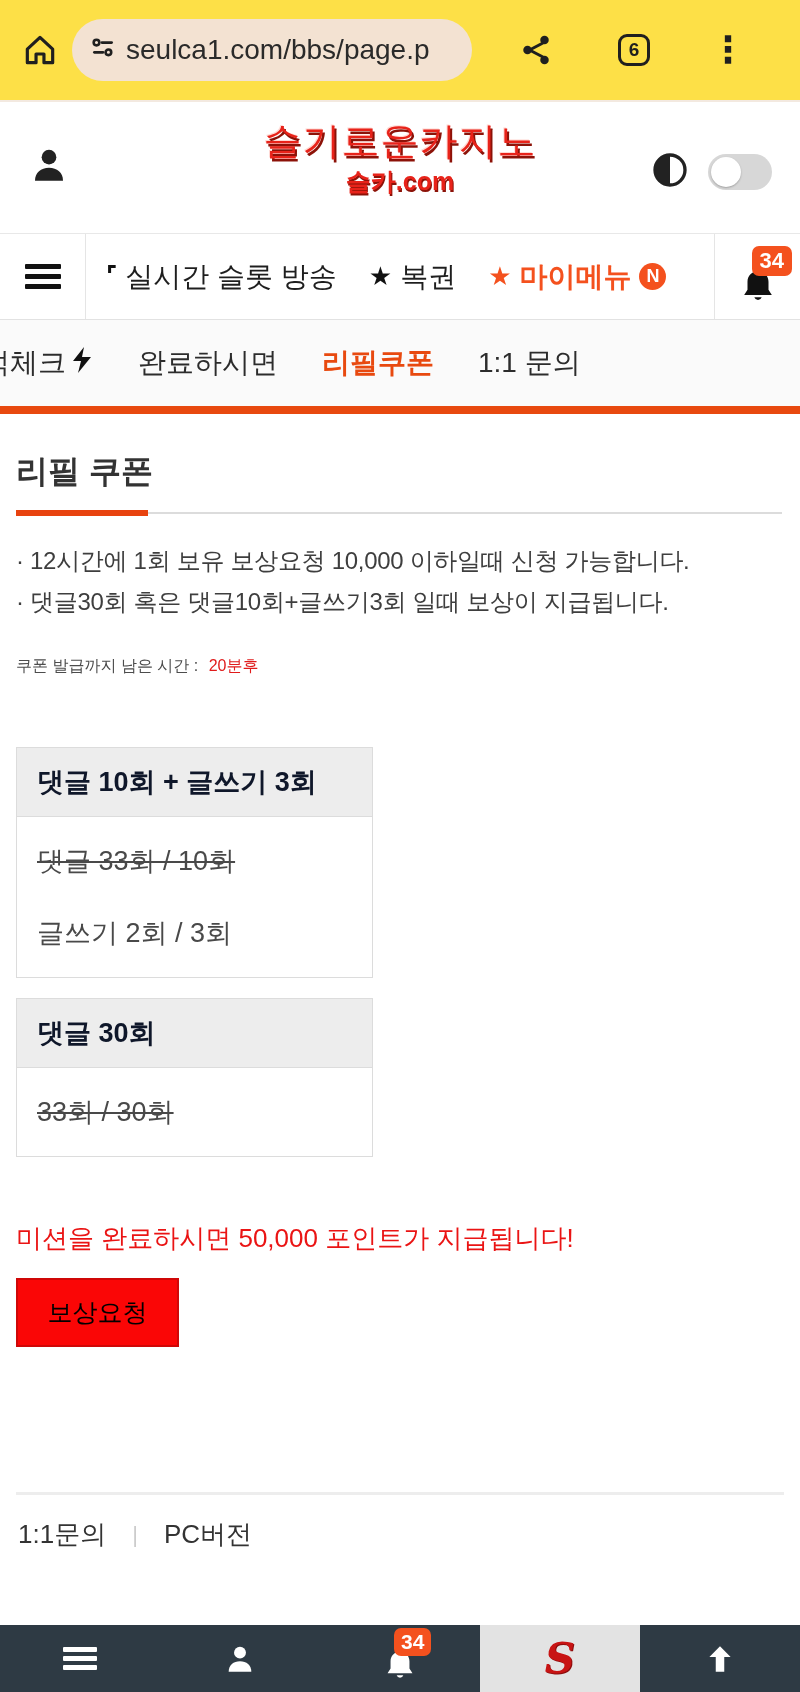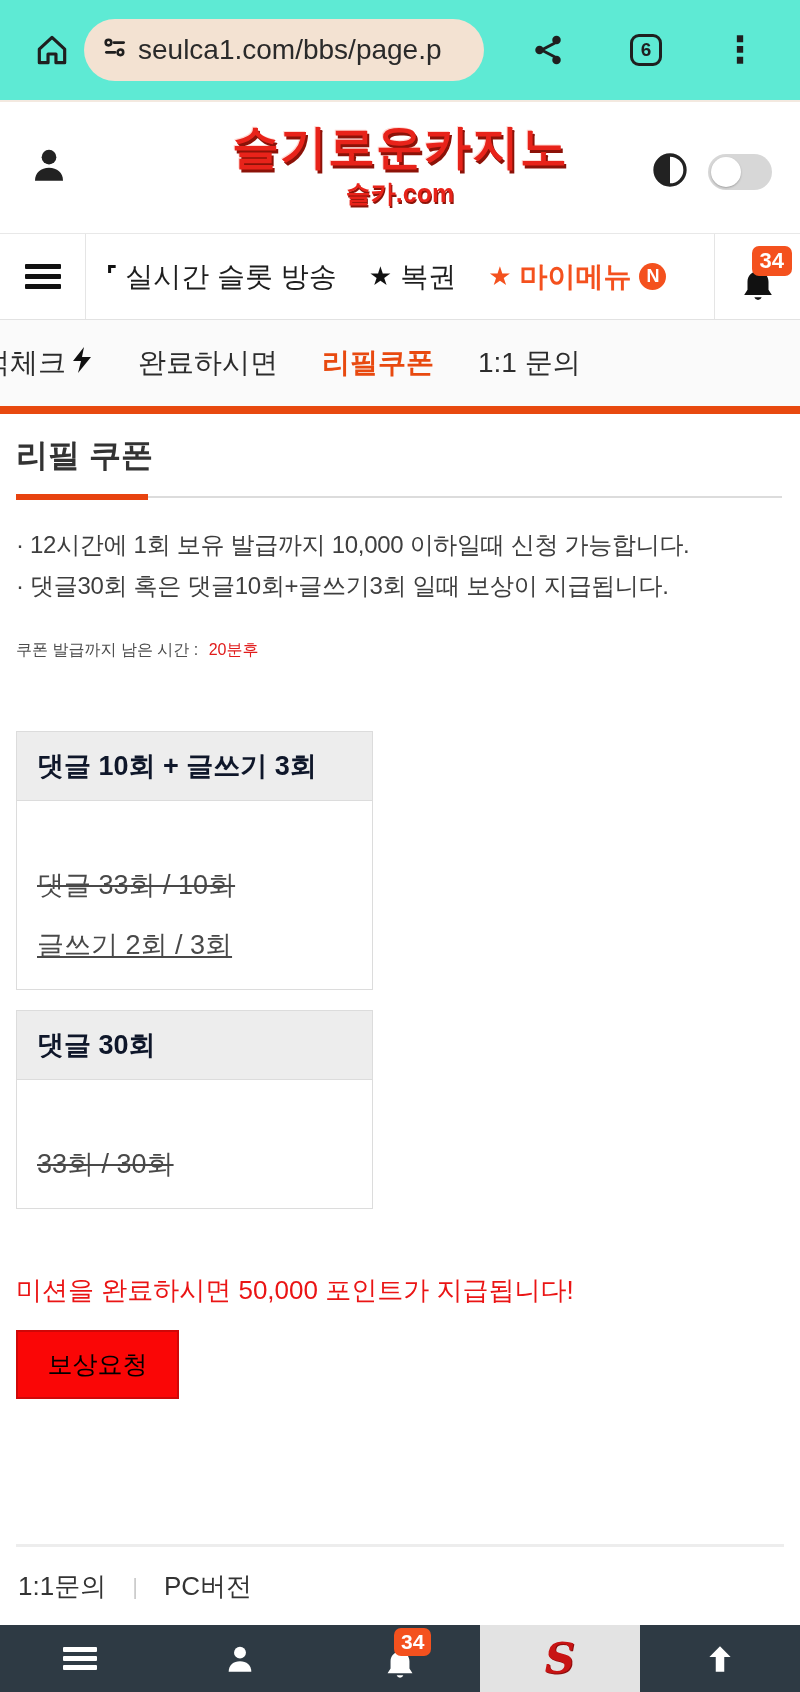--- a/index.html
+++ b/index.html
@@ -13,8 +13,8 @@
 
   
   .browser-bar {
-    height:100px; background:#5eead4; display:flex; align-items:center;
-    padding:0 32px; flex:none;
+    height:100px; background:#fde047; display:flex; align-items:center;
+    padding:0 20px; flex:none;
   }
   .b-icon { width:40px; height:40px; display:flex; align-items:center; justify-content:center; }
   .url-pill {

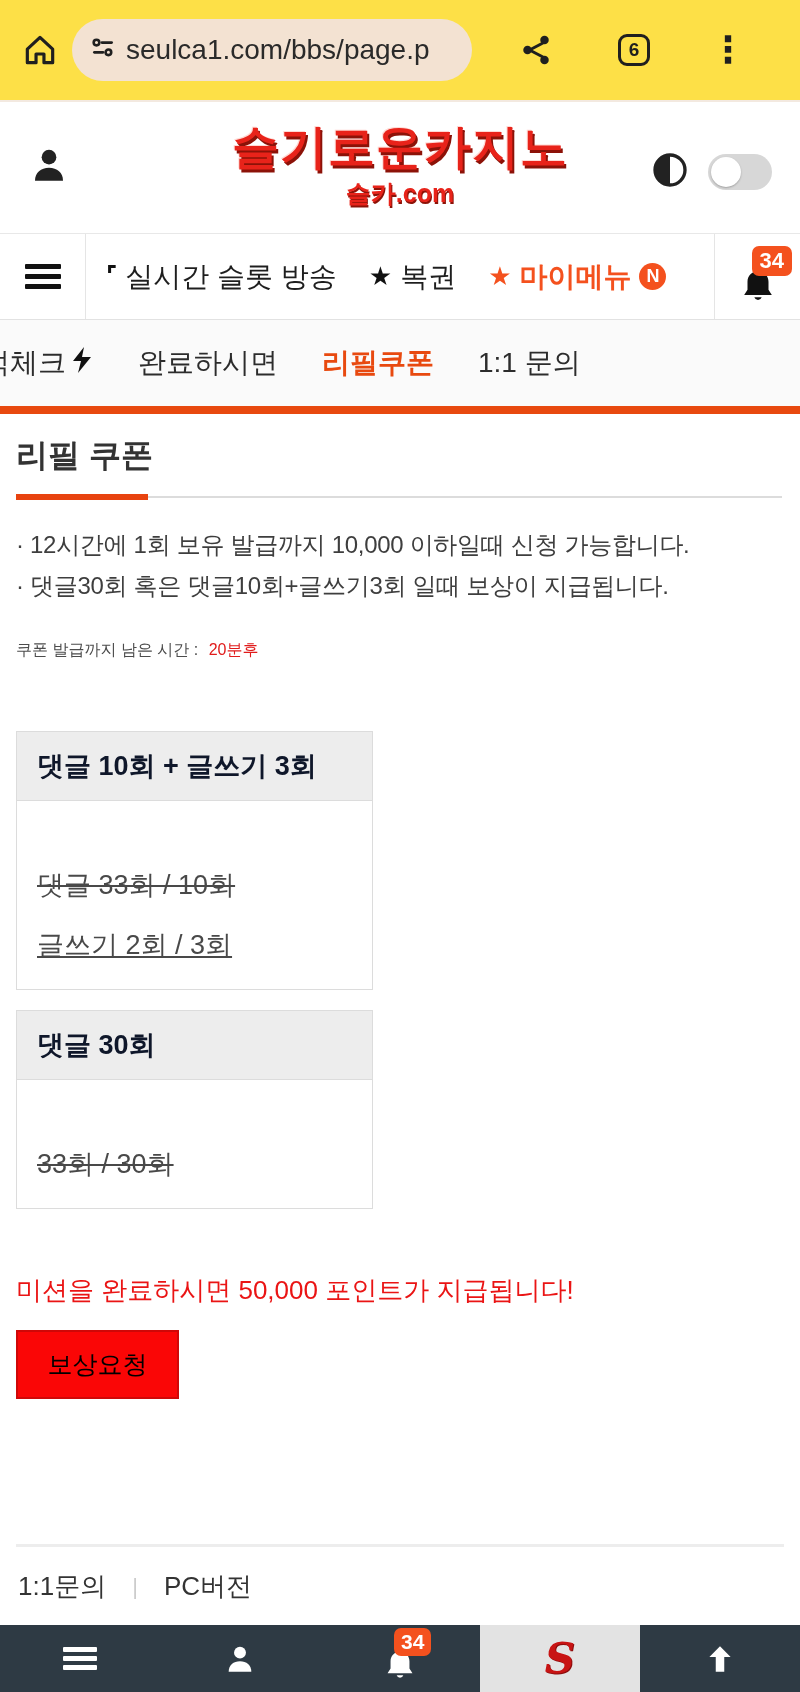--- a/index.html
+++ b/index.html
@@ -38,7 +38,7 @@
   .profile-icon { position:absolute; left:28px; top:42px; }
   .logo-wrap { position:absolute; left:0; right:0; top:14px; text-align:center; }
   .logo-main {
-    font-size:47px; font-weight:700; color:#e8231a; letter-spacing:1px;
+    font-size:38px; font-weight:400; color:#e8231a; letter-spacing:1px;
     text-shadow:2px 3px 0 #8c1208, -1px -1px 0 #ffd9d4;
     text-align:center;
   }

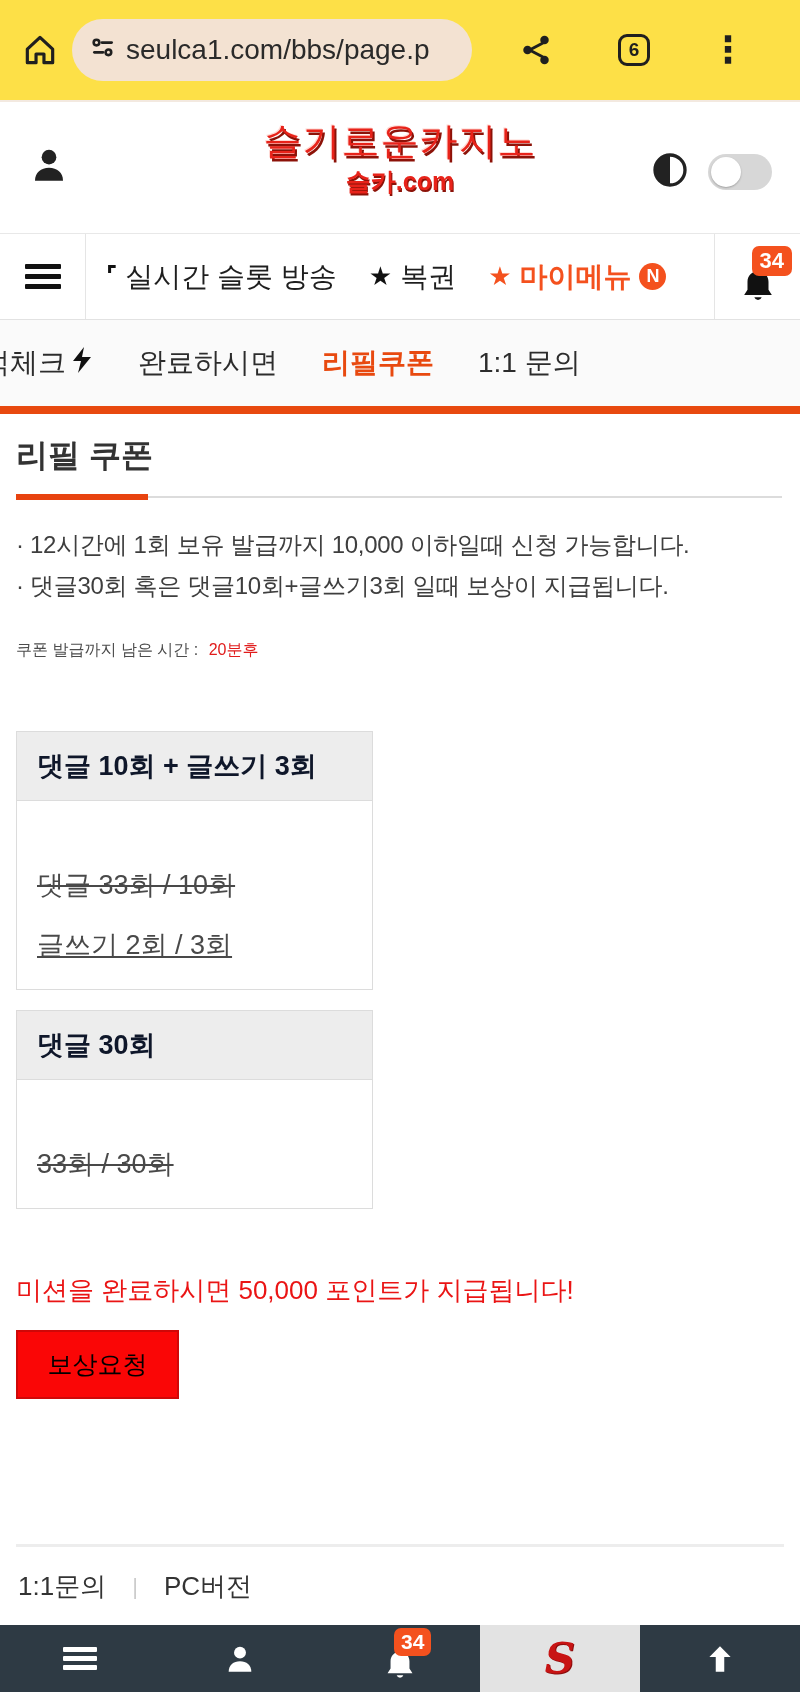--- a/index.html
+++ b/index.html
@@ -96,7 +96,7 @@
   .sub-item.active { color:#e8490f; font-weight:bold; }
 
   
-  .content { flex:1; padding:0 16px; background:#fff; }
+  .content { flex:1; padding:16px 16px; background:#fff; }
   .page-title { margin-top:20px; font-size:32px; font-weight:bold; color:#333; }
   .title-underline { margin-top:16px; position:relative; height:6px; }
   .title-underline .gray { position:absolute; left:0; right:2px; top:2px; height:2px; background:#dcdcdc; }

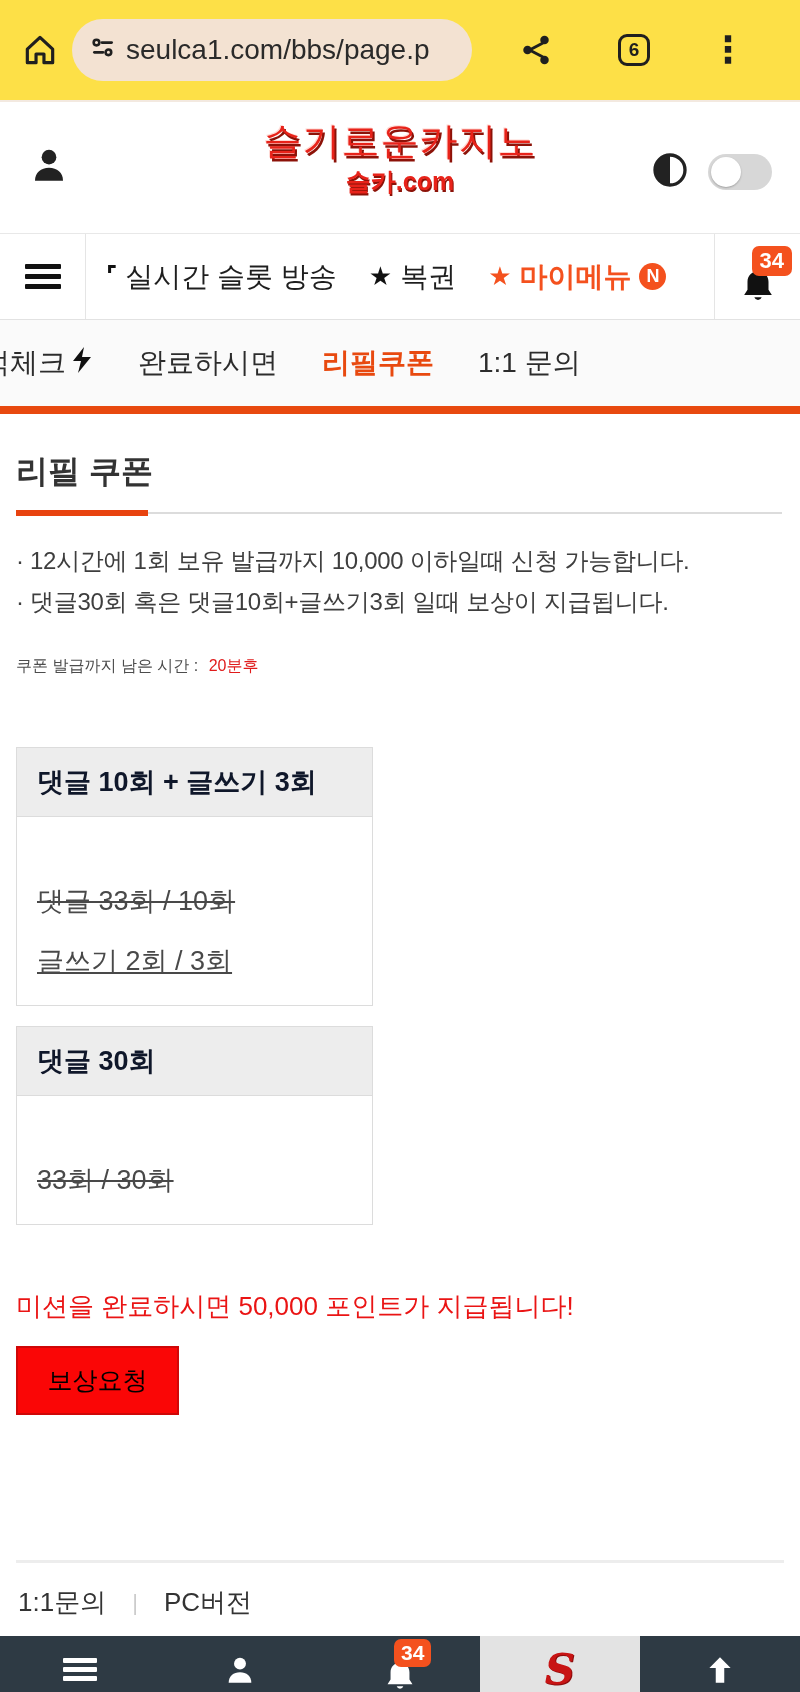--- a/index.html
+++ b/index.html
@@ -266,7 +266,7 @@
     </div>
 
     <div class="bullets">
-      <div class="bullet-line">· 12시간에 1회 보유 발급까지 10,000 이하일때 신청 가능합니다.</div>
+      <div class="bullet-line">· 12시간에 1회 보유 보상요청 10,000 이하일때 신청 가능합니다.</div>
       <div class="bullet-line">· 댓글30회 혹은 댓글10회+글쓰기3회 일때 보상이 지급됩니다.</div>
     </div>
 

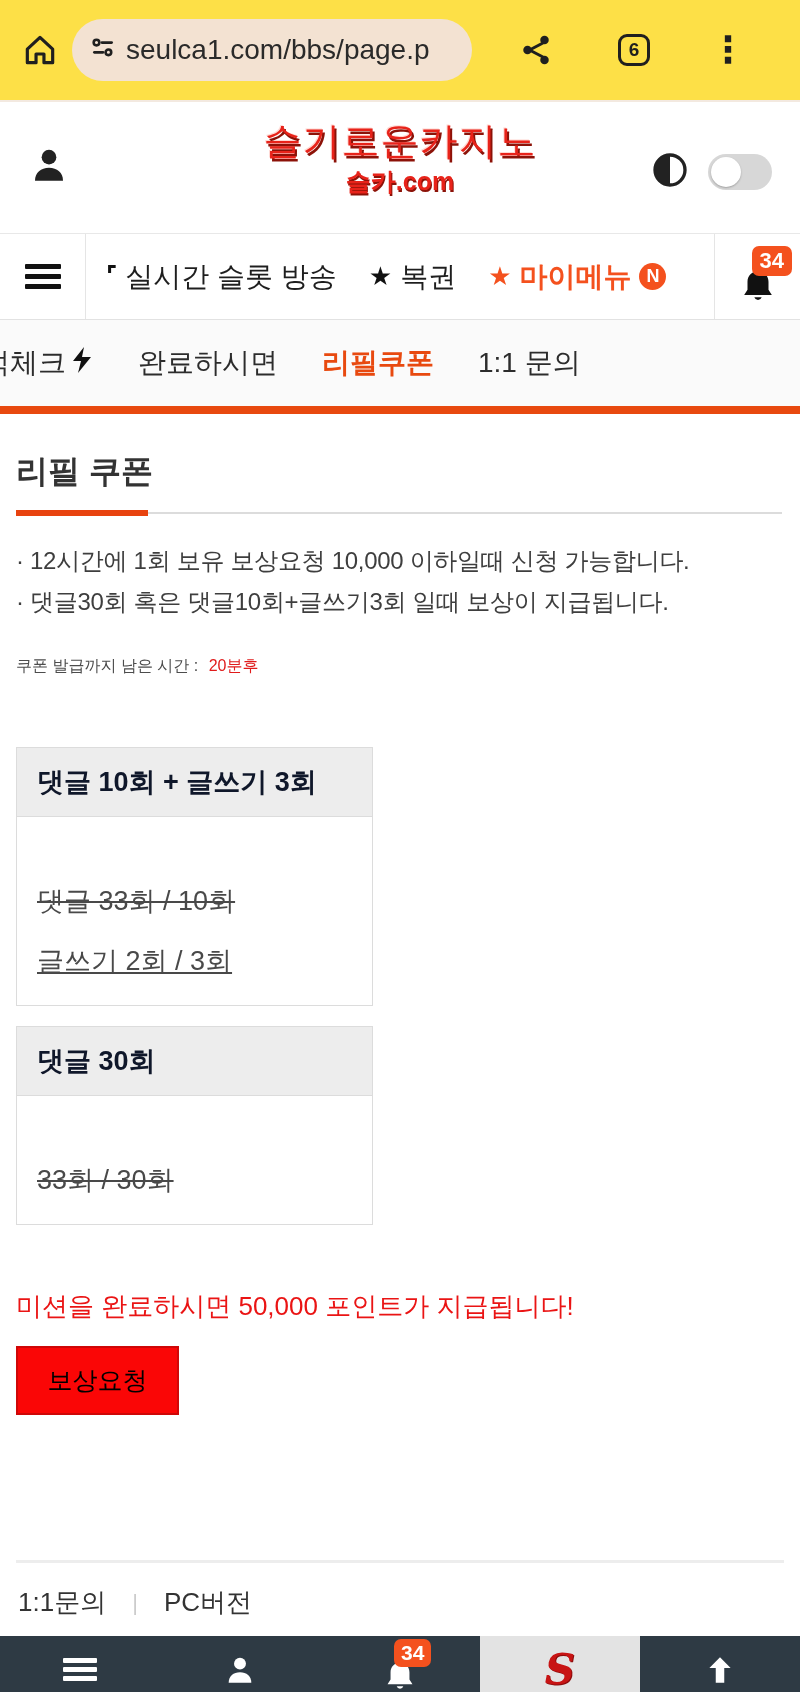--- a/index.html
+++ b/index.html
@@ -115,7 +115,7 @@
     font-size:27px; font-weight:bold; color:#0f172a;
   }
   .mission-body { padding:26px 20px; }
-  .mission-row { font-size:27px; color:#494949; line-height:36px;margin-top:40px; }
+  .mission-row { font-size:27px; color:#494949; line-height:36px; }
   .mission-row + .mission-row { margin-top:24px;text-decoration:underline; }
   .mission-row.done { text-decoration:line-through; }
 

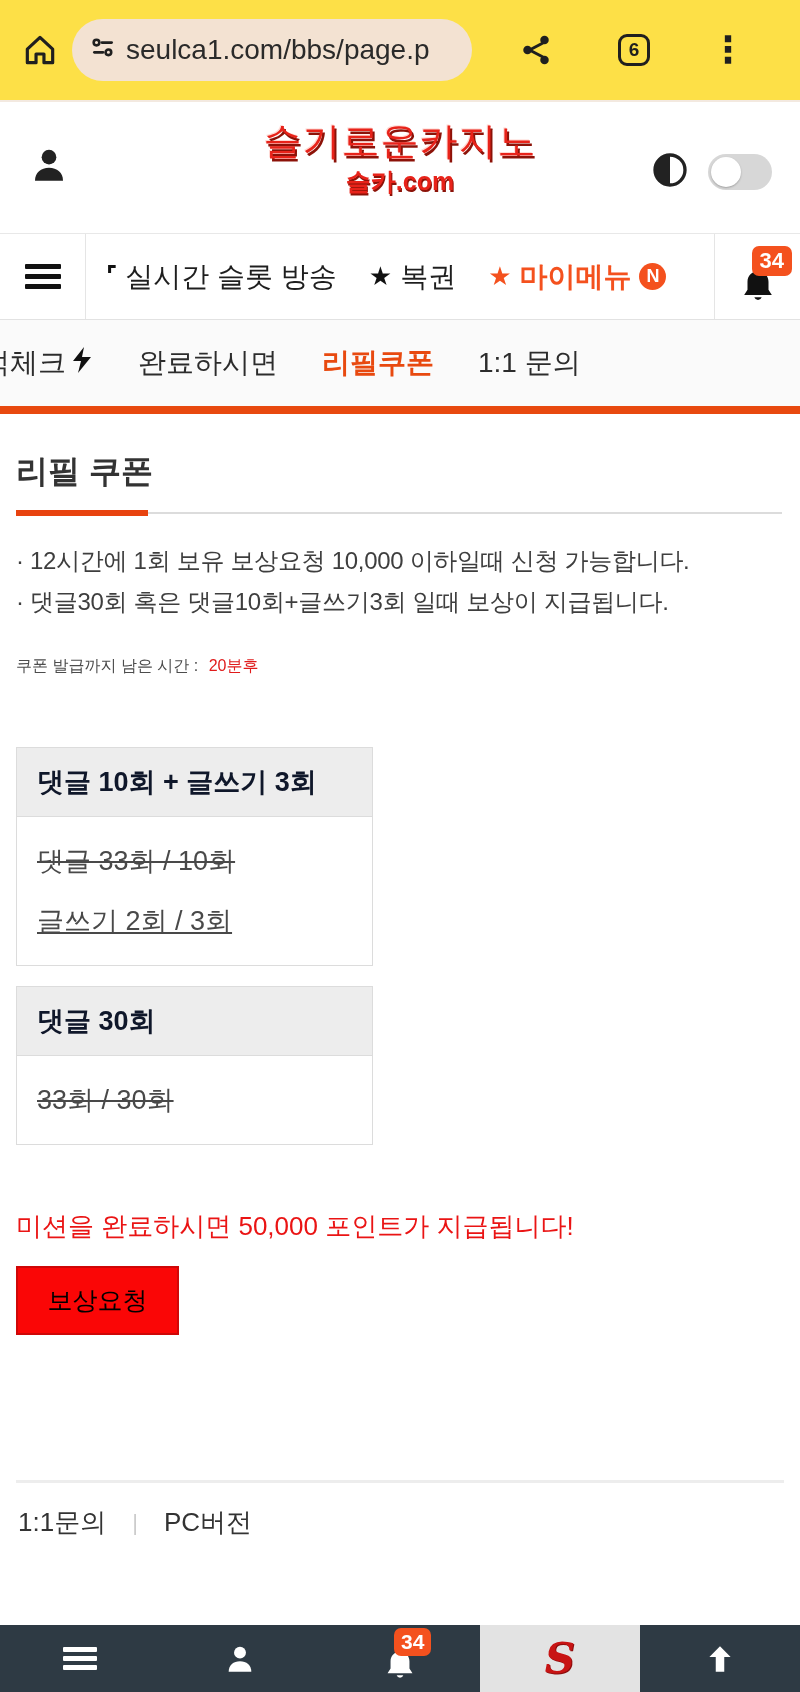--- a/index.html
+++ b/index.html
@@ -116,7 +116,7 @@
   }
   .mission-body { padding:26px 20px; }
   .mission-row { font-size:27px; color:#494949; line-height:36px; }
-  .mission-row + .mission-row { margin-top:24px;text-decoration:underline; }
+  .mission-row + .mission-row { margin-top:36px; }
   .mission-row.done { text-decoration:line-through; }
 
   .msg-red { font-size:26px; color:#ea1414; }

